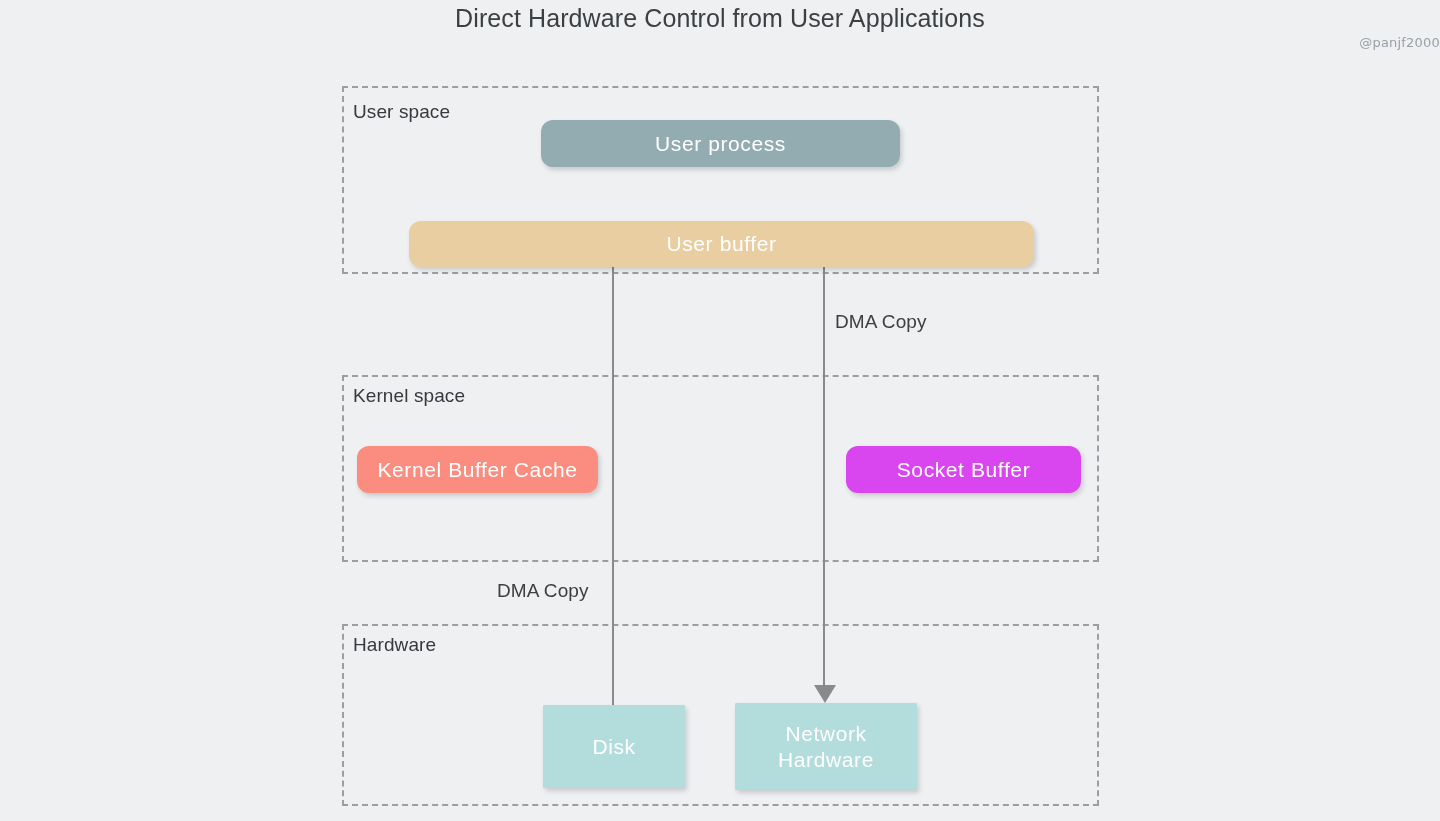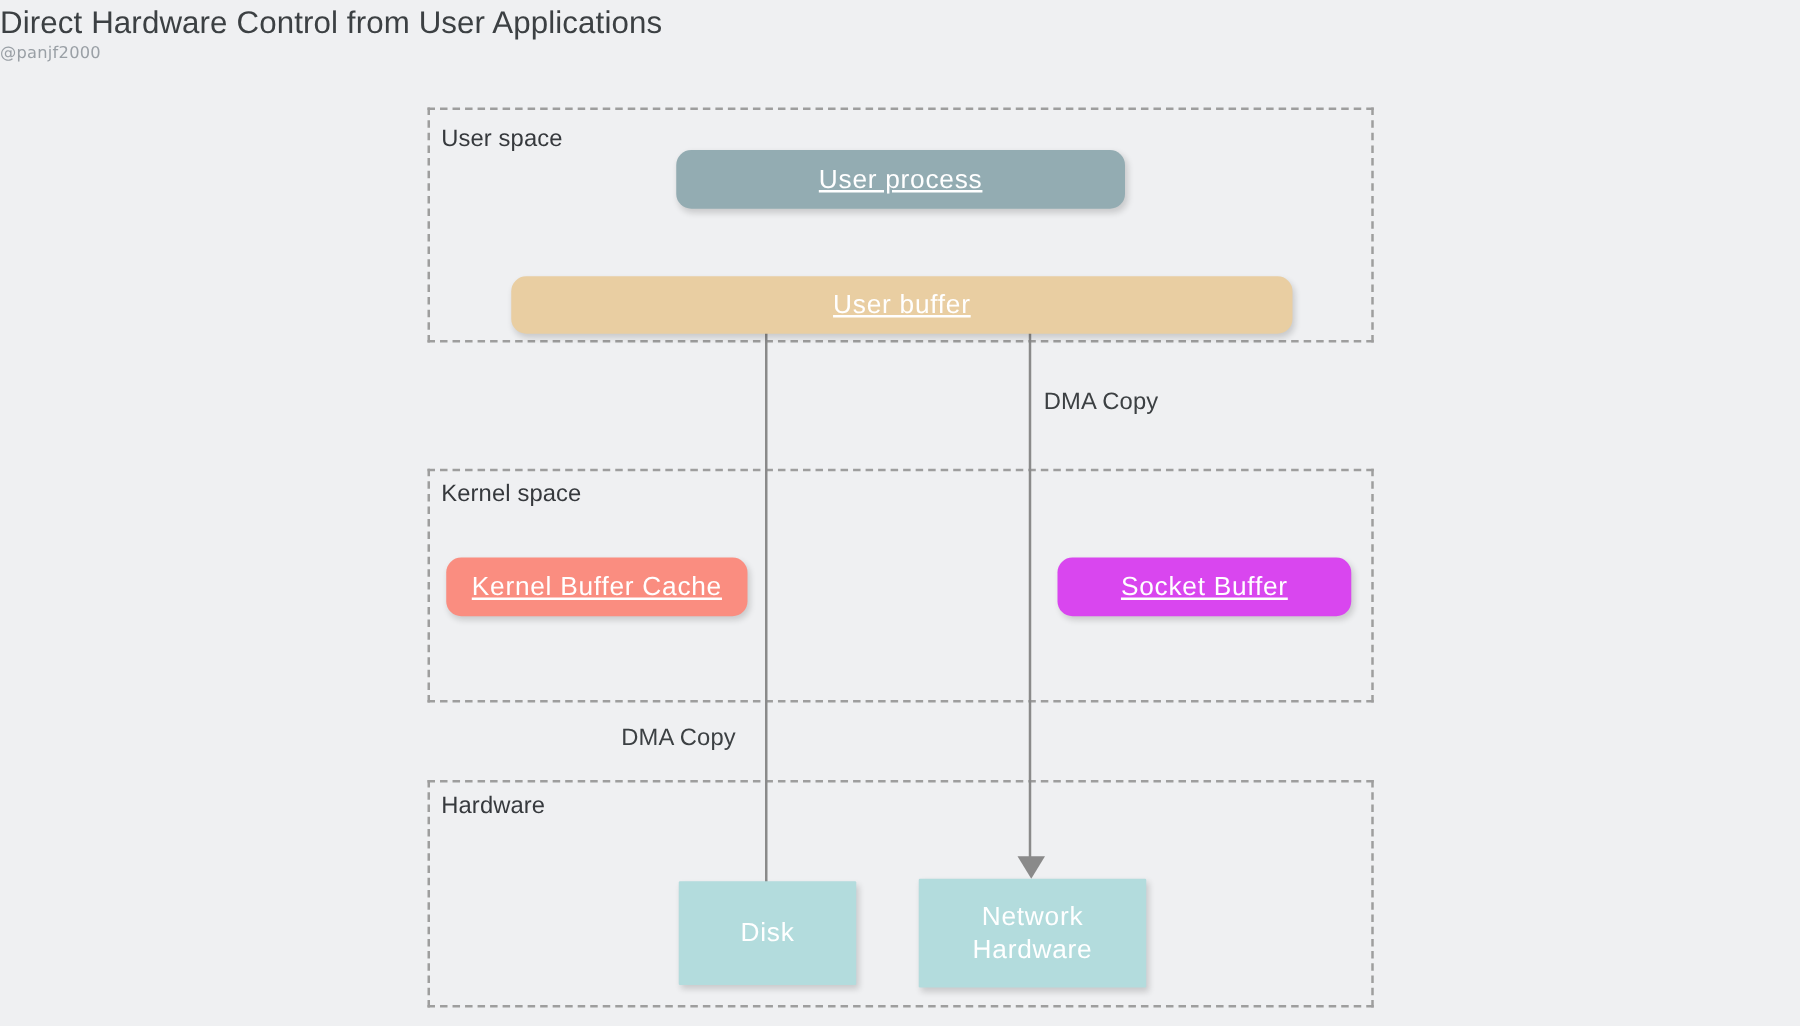--- a/index.html
+++ b/index.html
@@ -26,7 +26,7 @@
     left: 0;
     top: 4px;
     width: 1440px;
-    text-align: left;
+    text-align: center;
     font-family: "Liberation Sans", sans-serif;
     font-size: 25px;
     font-weight: 400;

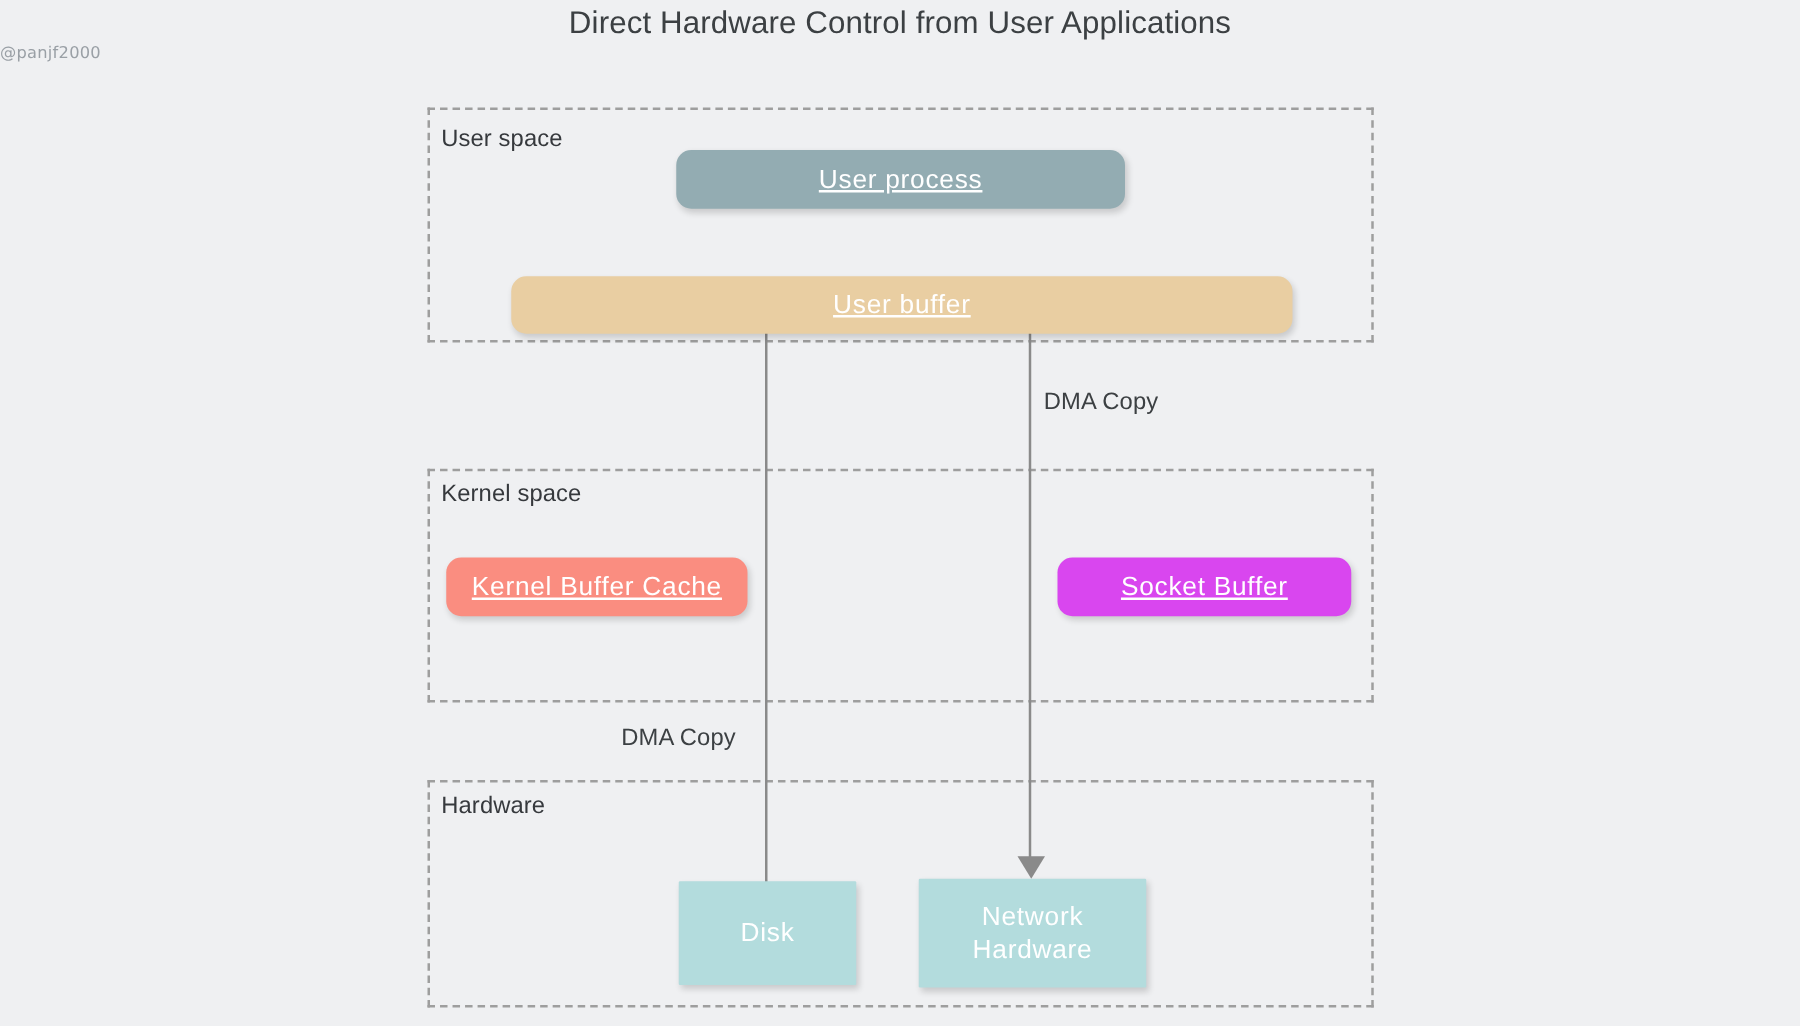--- a/index.html
+++ b/index.html
@@ -38,7 +38,7 @@
     left: 0;
     top: 35px;
     width: 1440px;
-    text-align: left;
+    text-align: right;
     font-family: "DejaVu Sans", sans-serif;
     font-size: 13px;
     font-weight: 400;

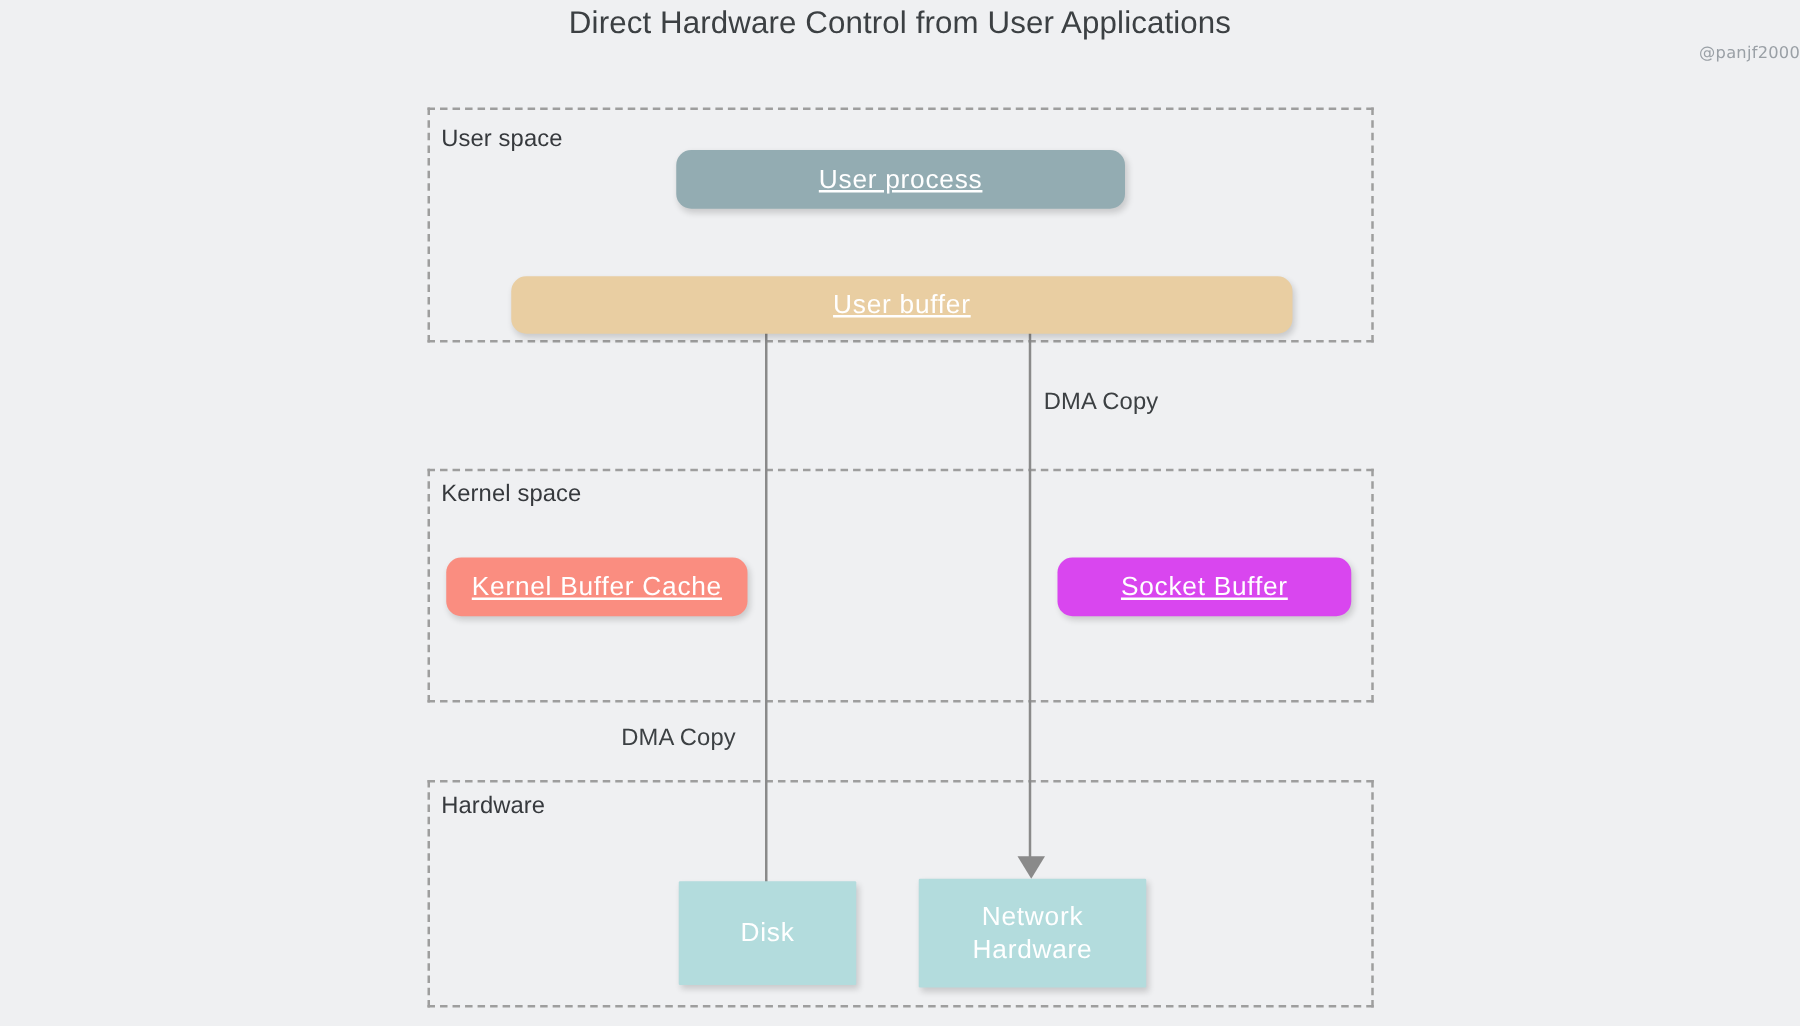--- a/index.html
+++ b/index.html
@@ -77,7 +77,7 @@
     line-height: 1.2;
     box-shadow: 2px 3px 5px rgba(0,0,0,0.16);
   }
-  .box.rounded { border-radius: 12px; text-decoration: underline; }
+  .box.rounded { border-radius: 12px; }
   .box.sharp   { border-radius: 1px; }
 
   

